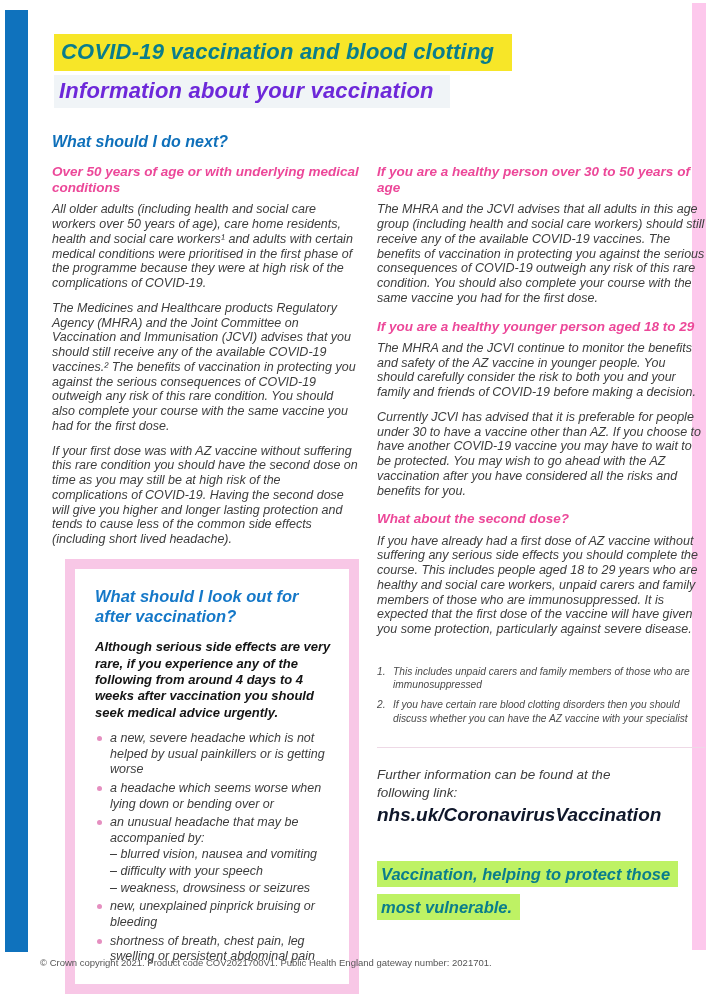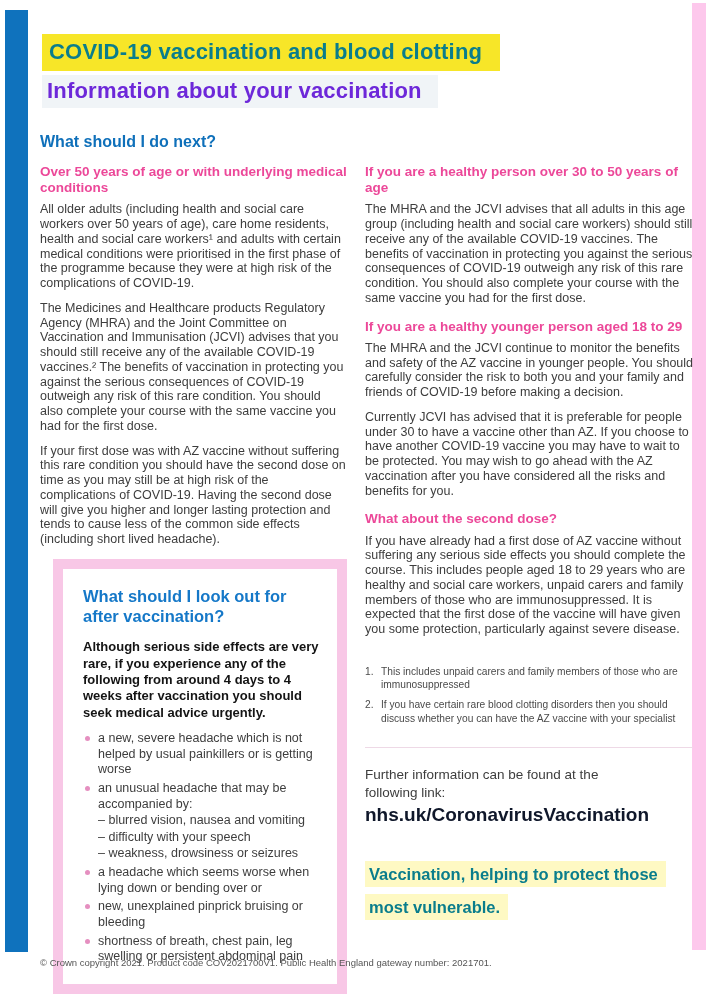--- a/index.html
+++ b/index.html
@@ -24,7 +24,7 @@
     width: 14px; height: 947px;
     background: #fdc8ec;
   }
-  .content { position: relative; padding: 30px 20px 0 40px; }
+  .content { position: relative; padding: 30px 20px 0 52px; font-style: italic; }
   h1, h2, h3, h4, p { margin: 0; }
   .title-line { margin: 0 0 4px 2px; }
   .hl-yellow {

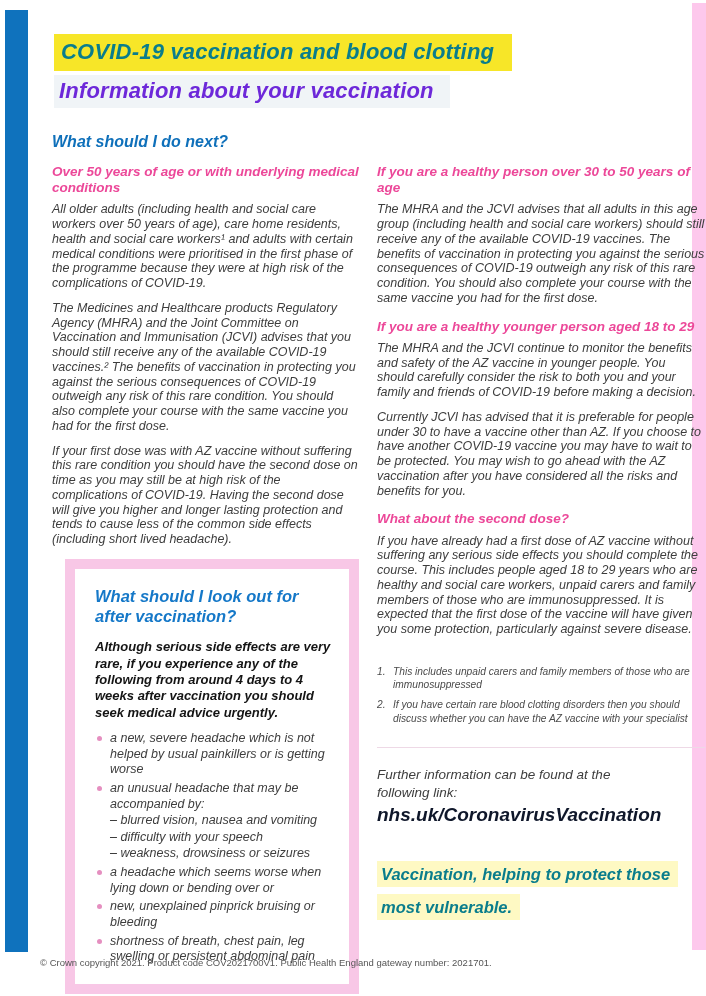--- a/index.html
+++ b/index.html
@@ -199,6 +199,16 @@
               <div class="bullet-item">
                 <span class="dot"></span>
                 <div class="bullet-body">
+                  <span>a headache which seems worse when lying down or bending over or</span>
+                  <div>
+                    
+                  </div>
+                </div>
+              </div>
+
+              <div class="bullet-item">
+                <span class="dot"></span>
+                <div class="bullet-body">
                   <span>an unusual headache that may be accompanied by:</span>
                   <div>
 
@@ -208,16 +218,6 @@
 
                       <div class="subitem">– weakness, drowsiness or seizures</div>
                     </div>
-                </div>
-              </div>
-
-              <div class="bullet-item">
-                <span class="dot"></span>
-                <div class="bullet-body">
-                  <span>a headache which seems worse when lying down or bending over or</span>
-                  <div>
-                    
-                  </div>
                 </div>
               </div>
 

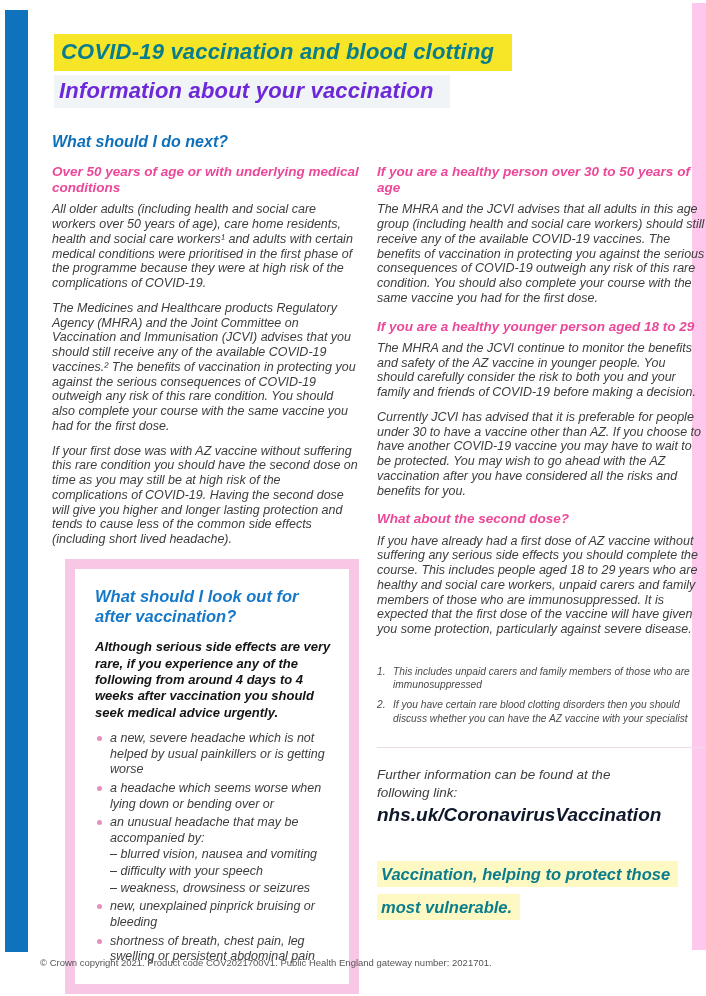--- a/index.html
+++ b/index.html
@@ -139,7 +139,7 @@
   }
   .tagline { margin-top: 32px; max-width: 335px; line-height: 2.0; }
   .tag-hl {
-    background: #fef9c3;
+    background: #bef264;
     color: #0a7d8c;
     font-weight: bold;
     font-size: 16.5px;

